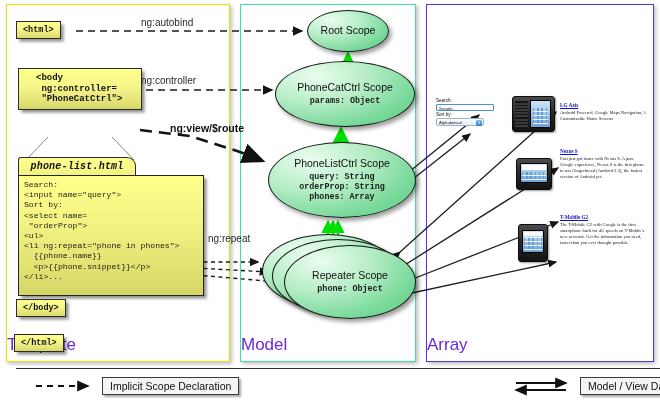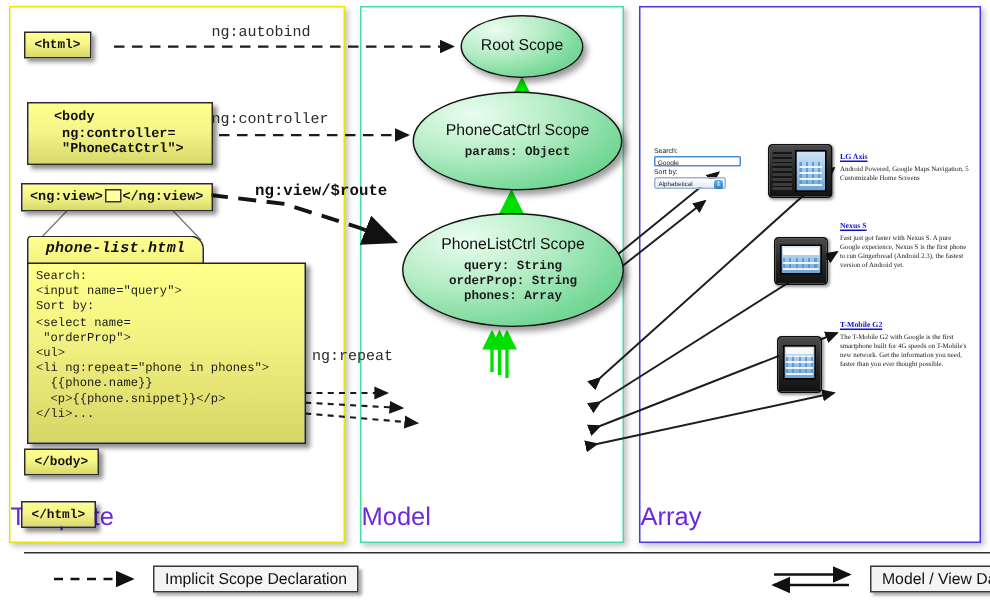--- a/index.html
+++ b/index.html
@@ -226,7 +226,7 @@
   
   .conn-label{
     position:absolute;
-    font-family:Liberation Mono, monospace;
+    font-family:Liberation Sans, sans-serif;
     font-size:10px;color:#2a2a2a;
     white-space:nowrap;
   }

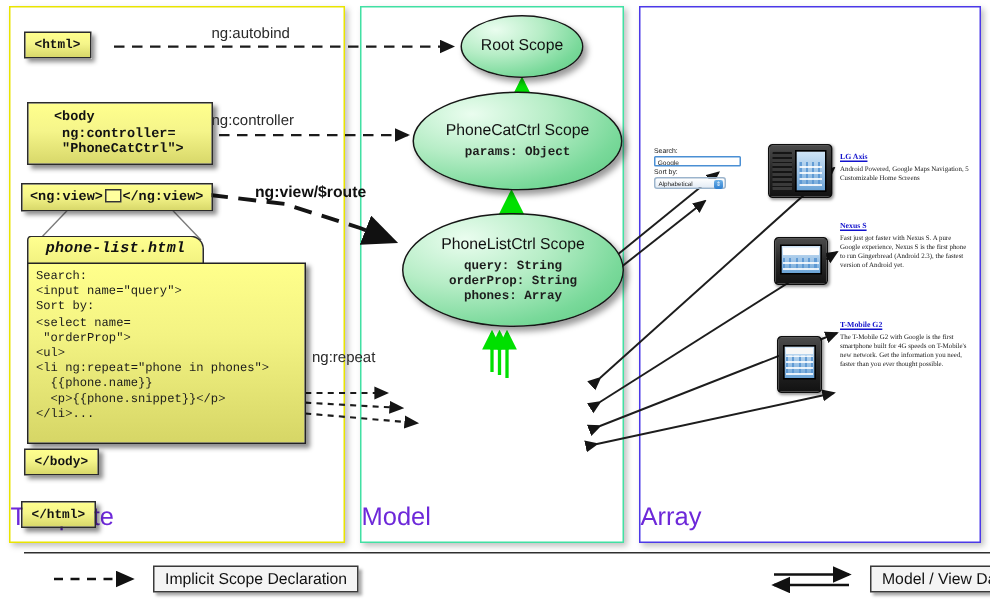--- a/index.html
+++ b/index.html
@@ -301,7 +301,6 @@
  ng:controller=
  "PhoneCatCtrl"&gt;</div>
 
-  <div class="ybox" id="tag-ngview"><span>&lt;ng:view&gt;</span><span class="ngview-slot"></span><span>&lt;/ng:view&gt;</span></div>
 
   <div id="file-callout">
     <div id="file-tab"></div>

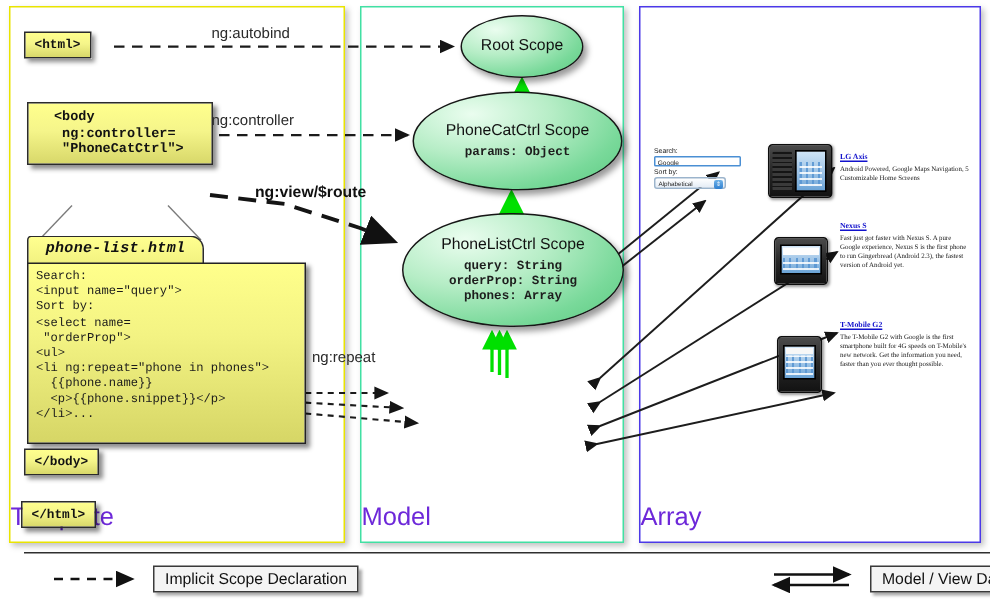--- a/index.html
+++ b/index.html
@@ -346,6 +346,15 @@
 phones: Array</div>
   </div>
 
+  <div id="repeater-stack">
+    <div class="scope rep" id="rep3"></div>
+    <div class="scope rep" id="rep2"></div>
+    <div class="scope rep" id="rep1">
+      <div class="sname">Repeater
+Scope</div>
+      <div class="sprops">phone: Object</div>
+    </div>
+  </div>
 
   <div id="browser">
 

